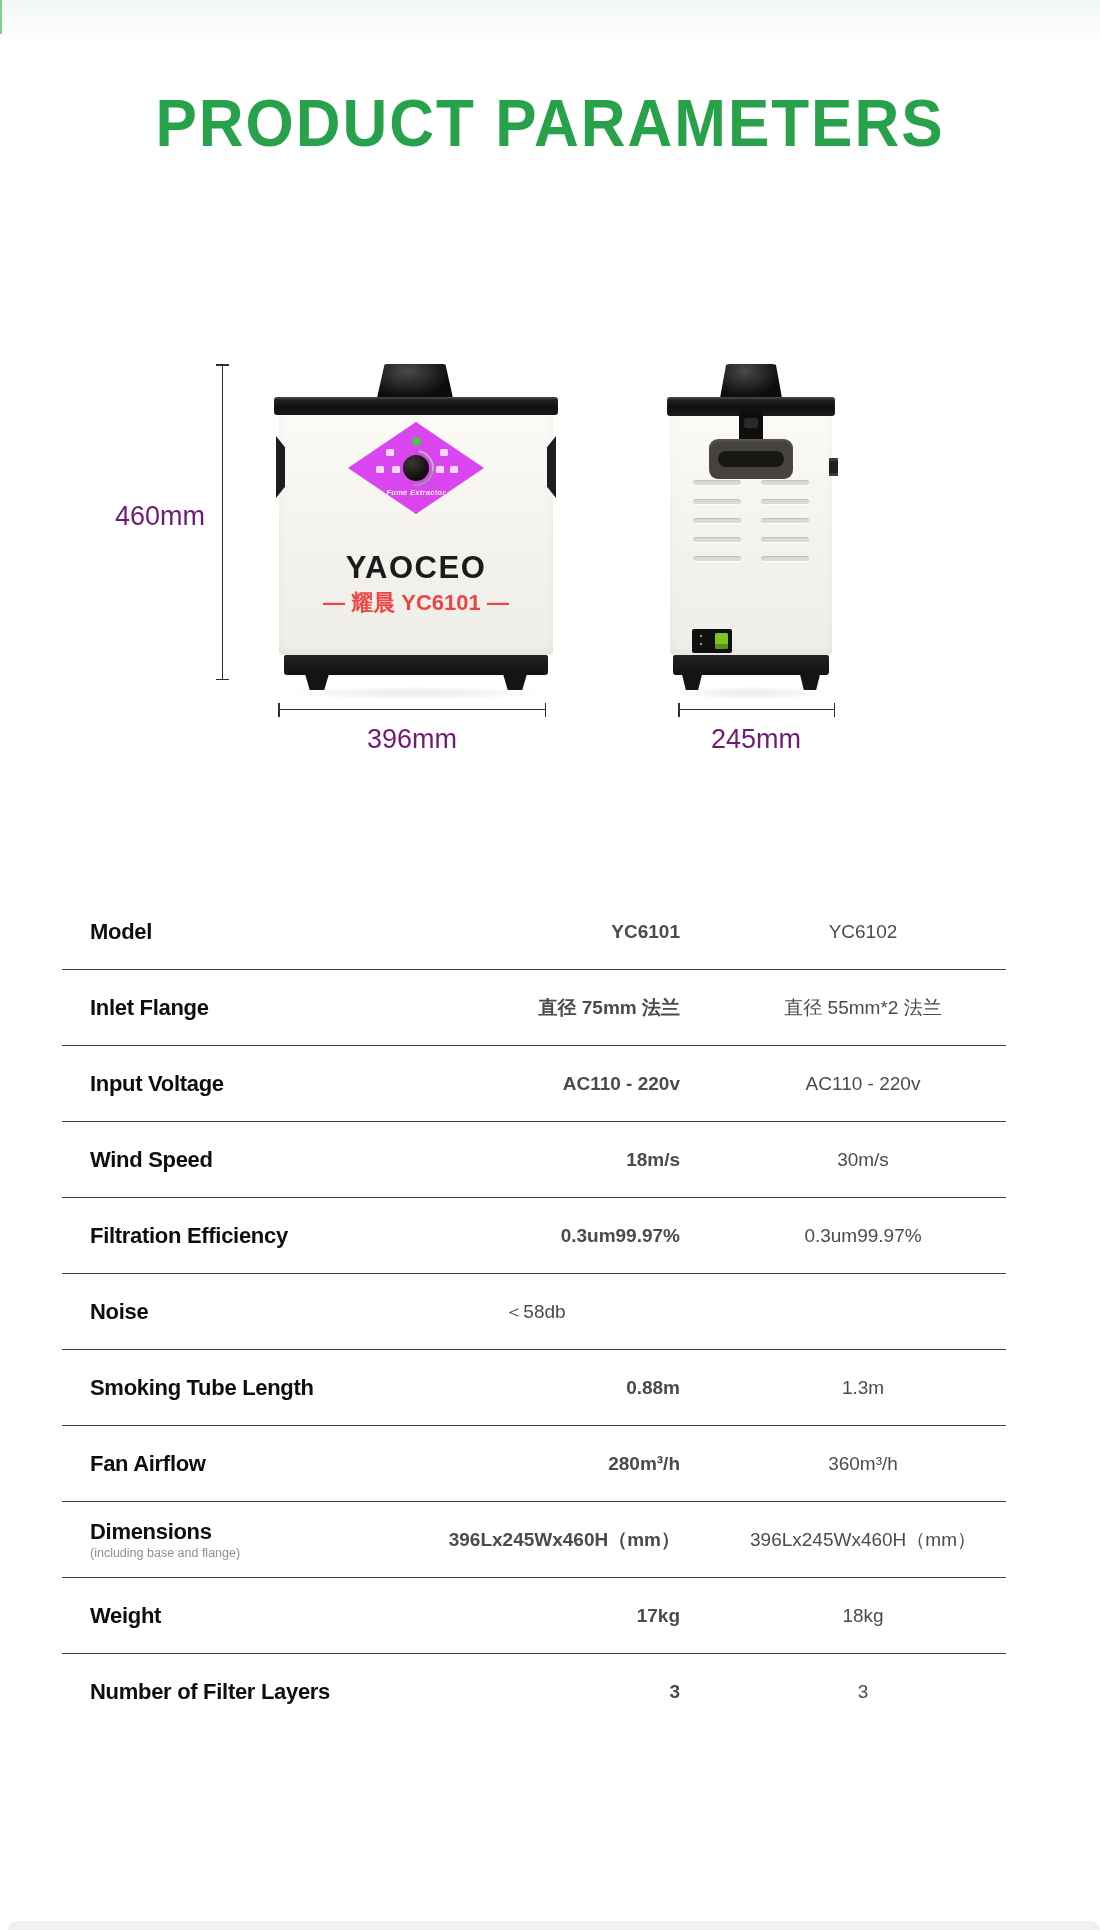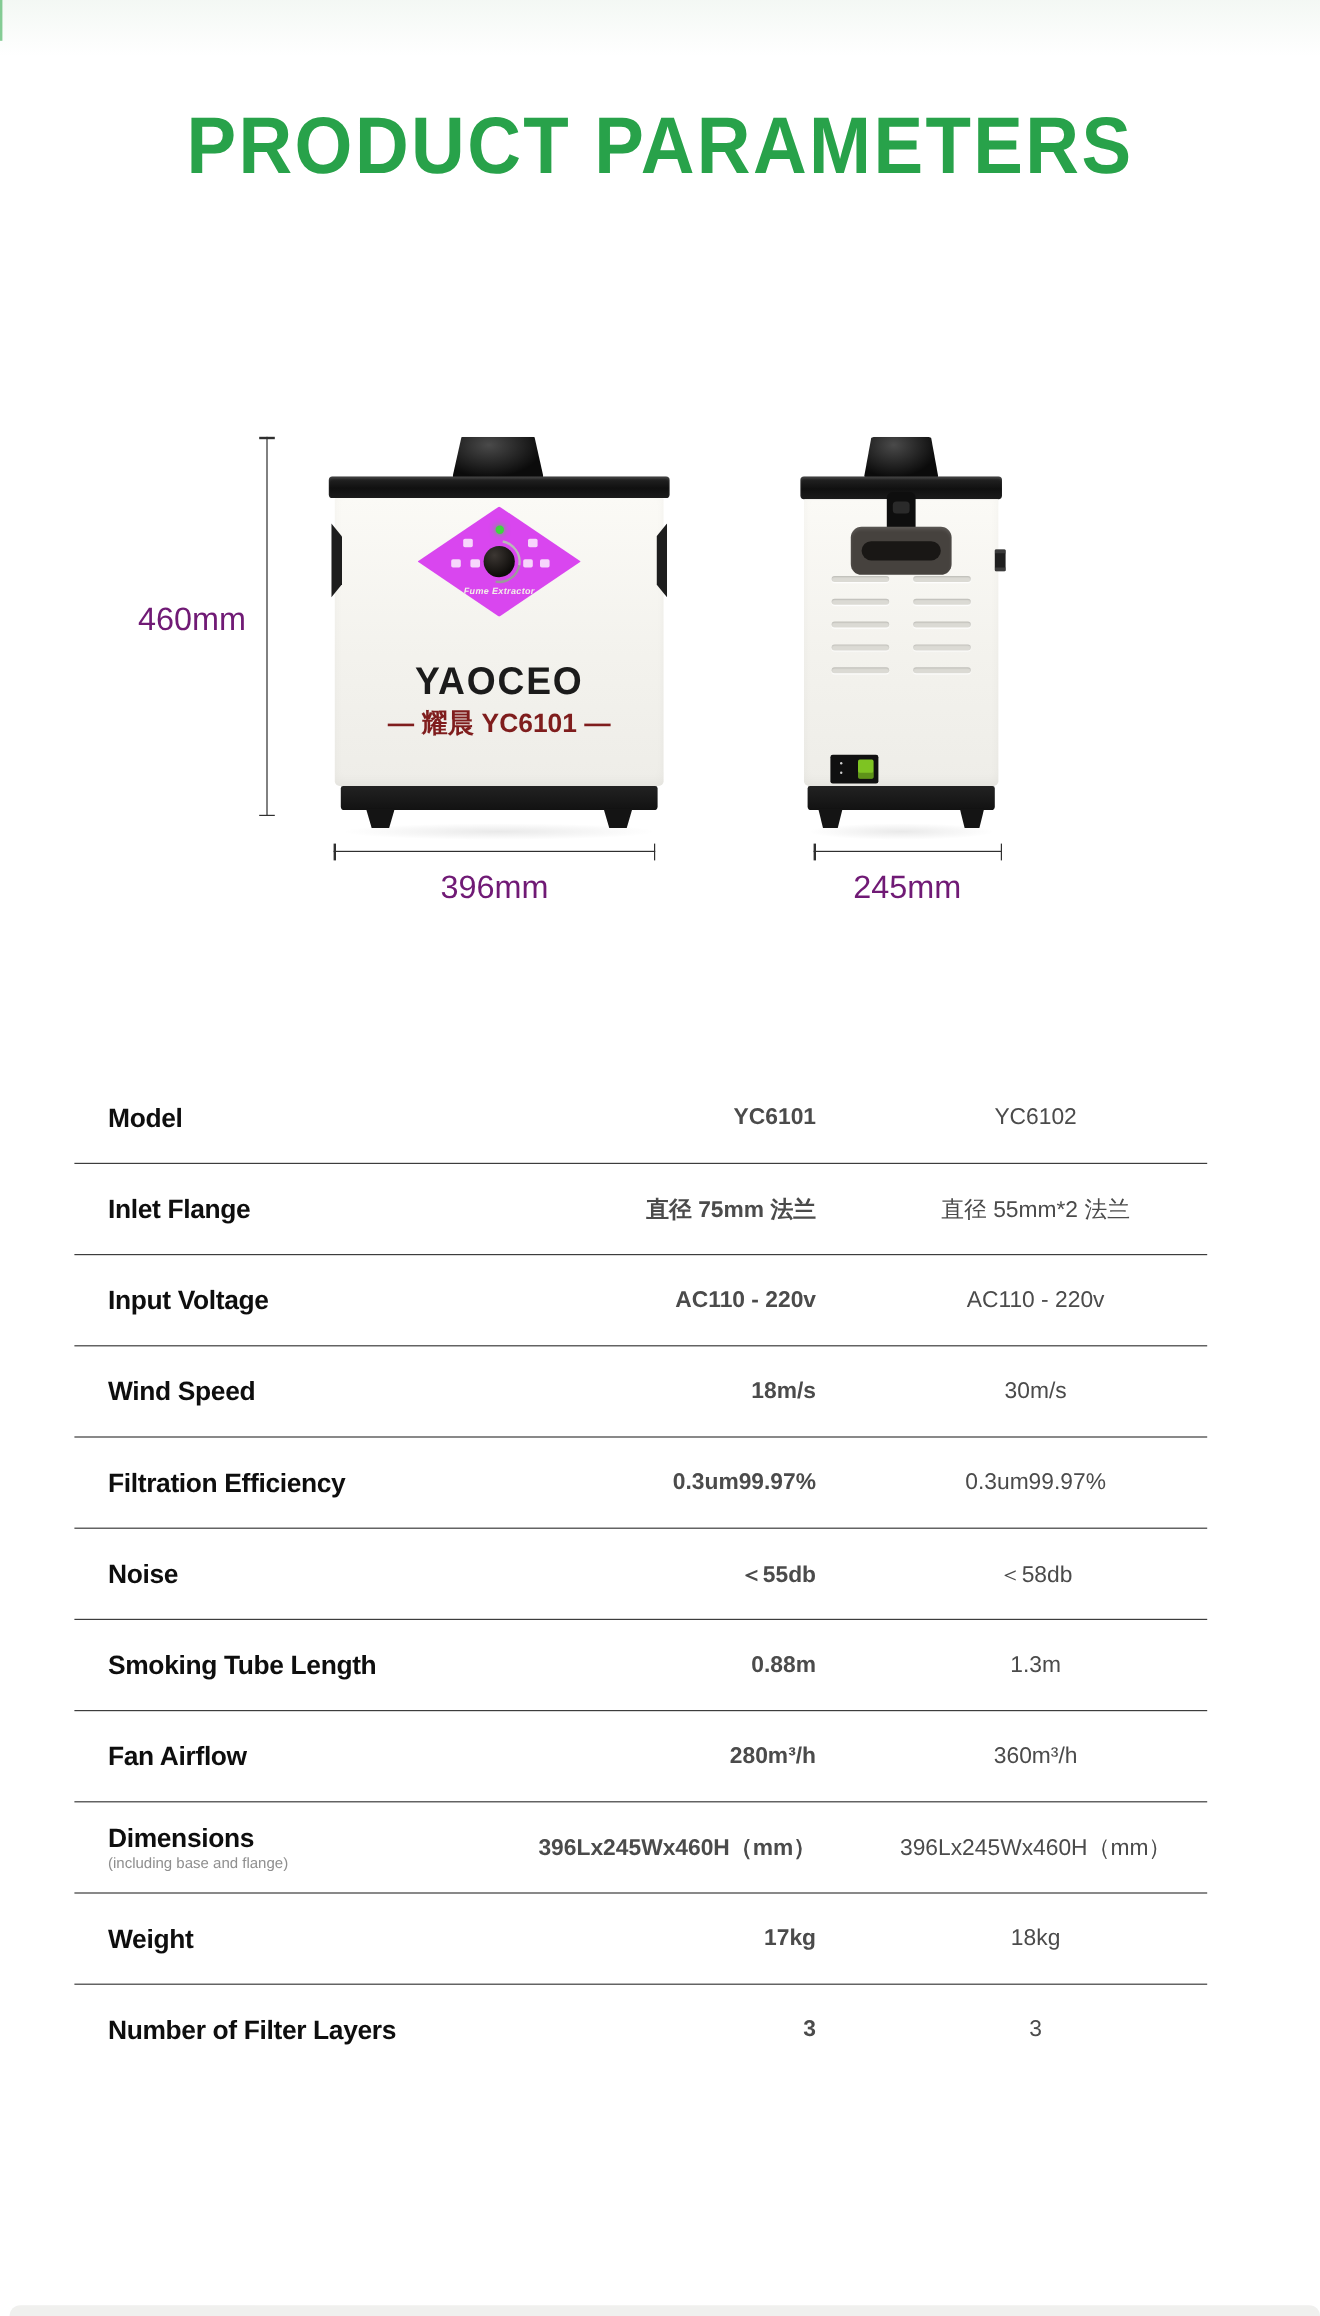--- a/index.html
+++ b/index.html
@@ -52,7 +52,7 @@
   .brand{position:absolute;left:0;top:186px;width:284px;text-align:center;
          font-size:31px;font-weight:800;letter-spacing:1.5px;color:#1b1b1b;transform:scaleY(1.04);}
   .model-line{position:absolute;left:0;top:224px;width:284px;text-align:center;
-         font-size:22px;font-weight:700;color:#7f1d1d;}
+         font-size:22px;font-weight:700;color:#ef4444;}
 
   
   .latch{position:absolute;left:72px;top:46px;width:24px;height:36px;background:#0e0e0e;

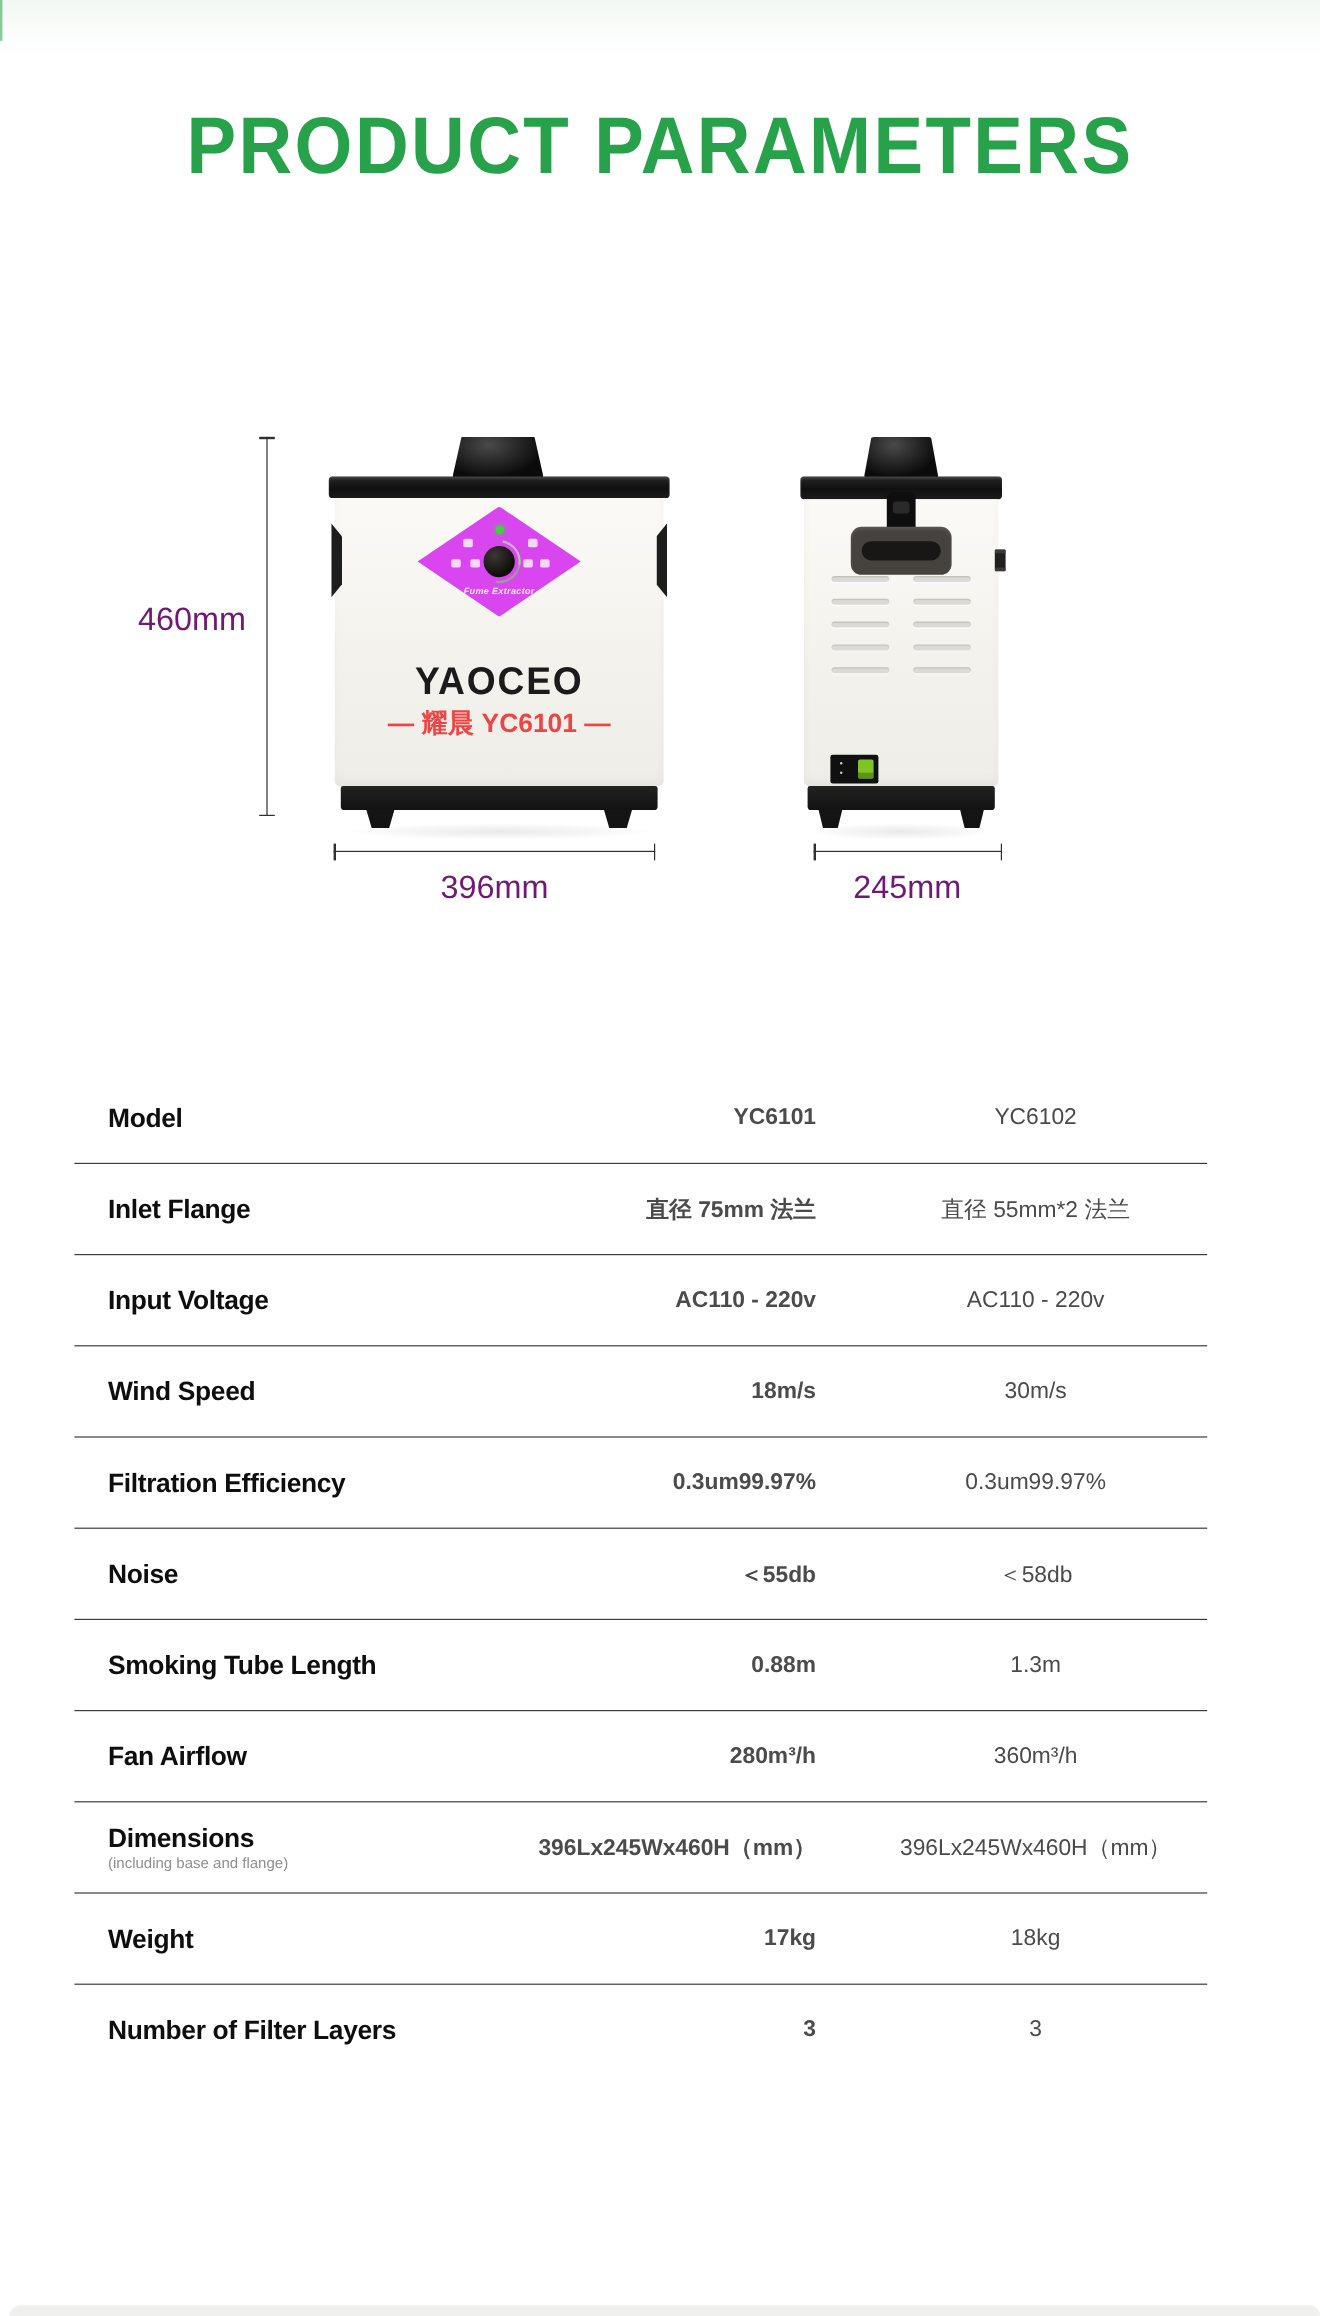--- a/index.html
+++ b/index.html
@@ -226,7 +226,6 @@
         <div class="tlabel-main">Noise</div>
 
       </div>
-      <div class="tval c1">＜55db</div>
       <div class="tval c2">＜58db</div>
     </div>
 

